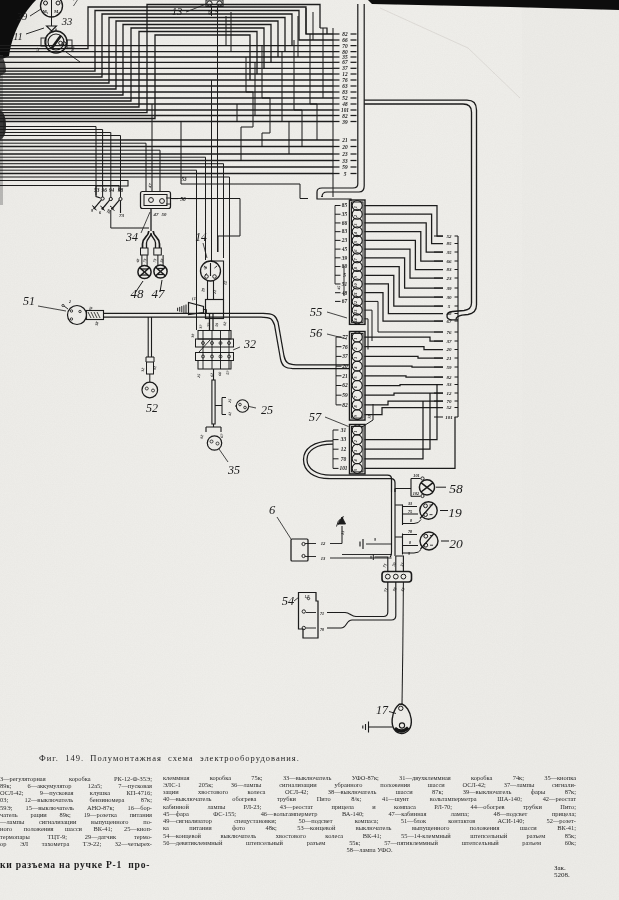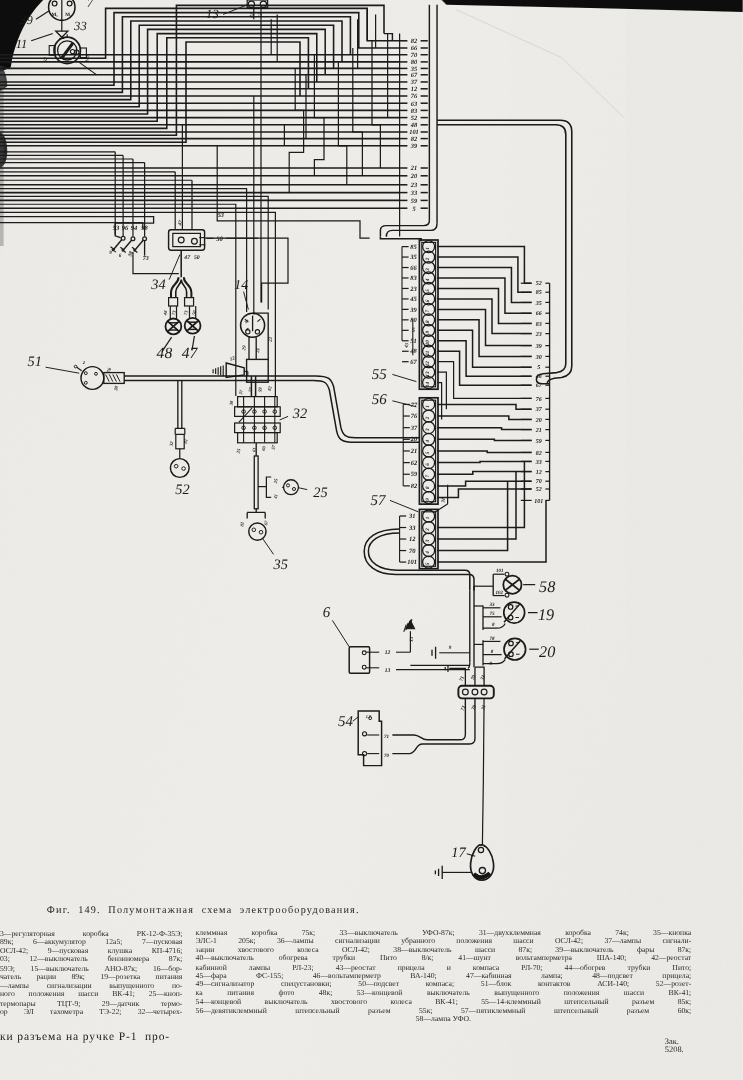--- a/index.html
+++ b/index.html
@@ -728,7 +728,7 @@
 <div class="jl">56—девятиклеммный штепсельный разъем 55к; 57—пятиклеммный штепсельный разъем 60к;</div>
 <div style="text-align:center;">58—лампа УФО.</div>
 </div>
-<div class="cap" style="left:0px;top:861px;width:170px;font-size:9.6px;font-weight:normal;letter-spacing:0.75px;color:#1d1d1d;">ки разъема на ручке Р-1&nbsp; про-</div>
+<div class="cap" style="left:0px;top:861px;width:170px;font-size:9.6px;font-weight:bold;letter-spacing:0.75px;color:#1d1d1d;">ки разъема на ручке Р-1&nbsp; про-</div>
 <div class="cap" style="left:554px;top:865px;font-size:7px;color:#222;">Зак. 5208.</div>
 </div>
 </body></html>

